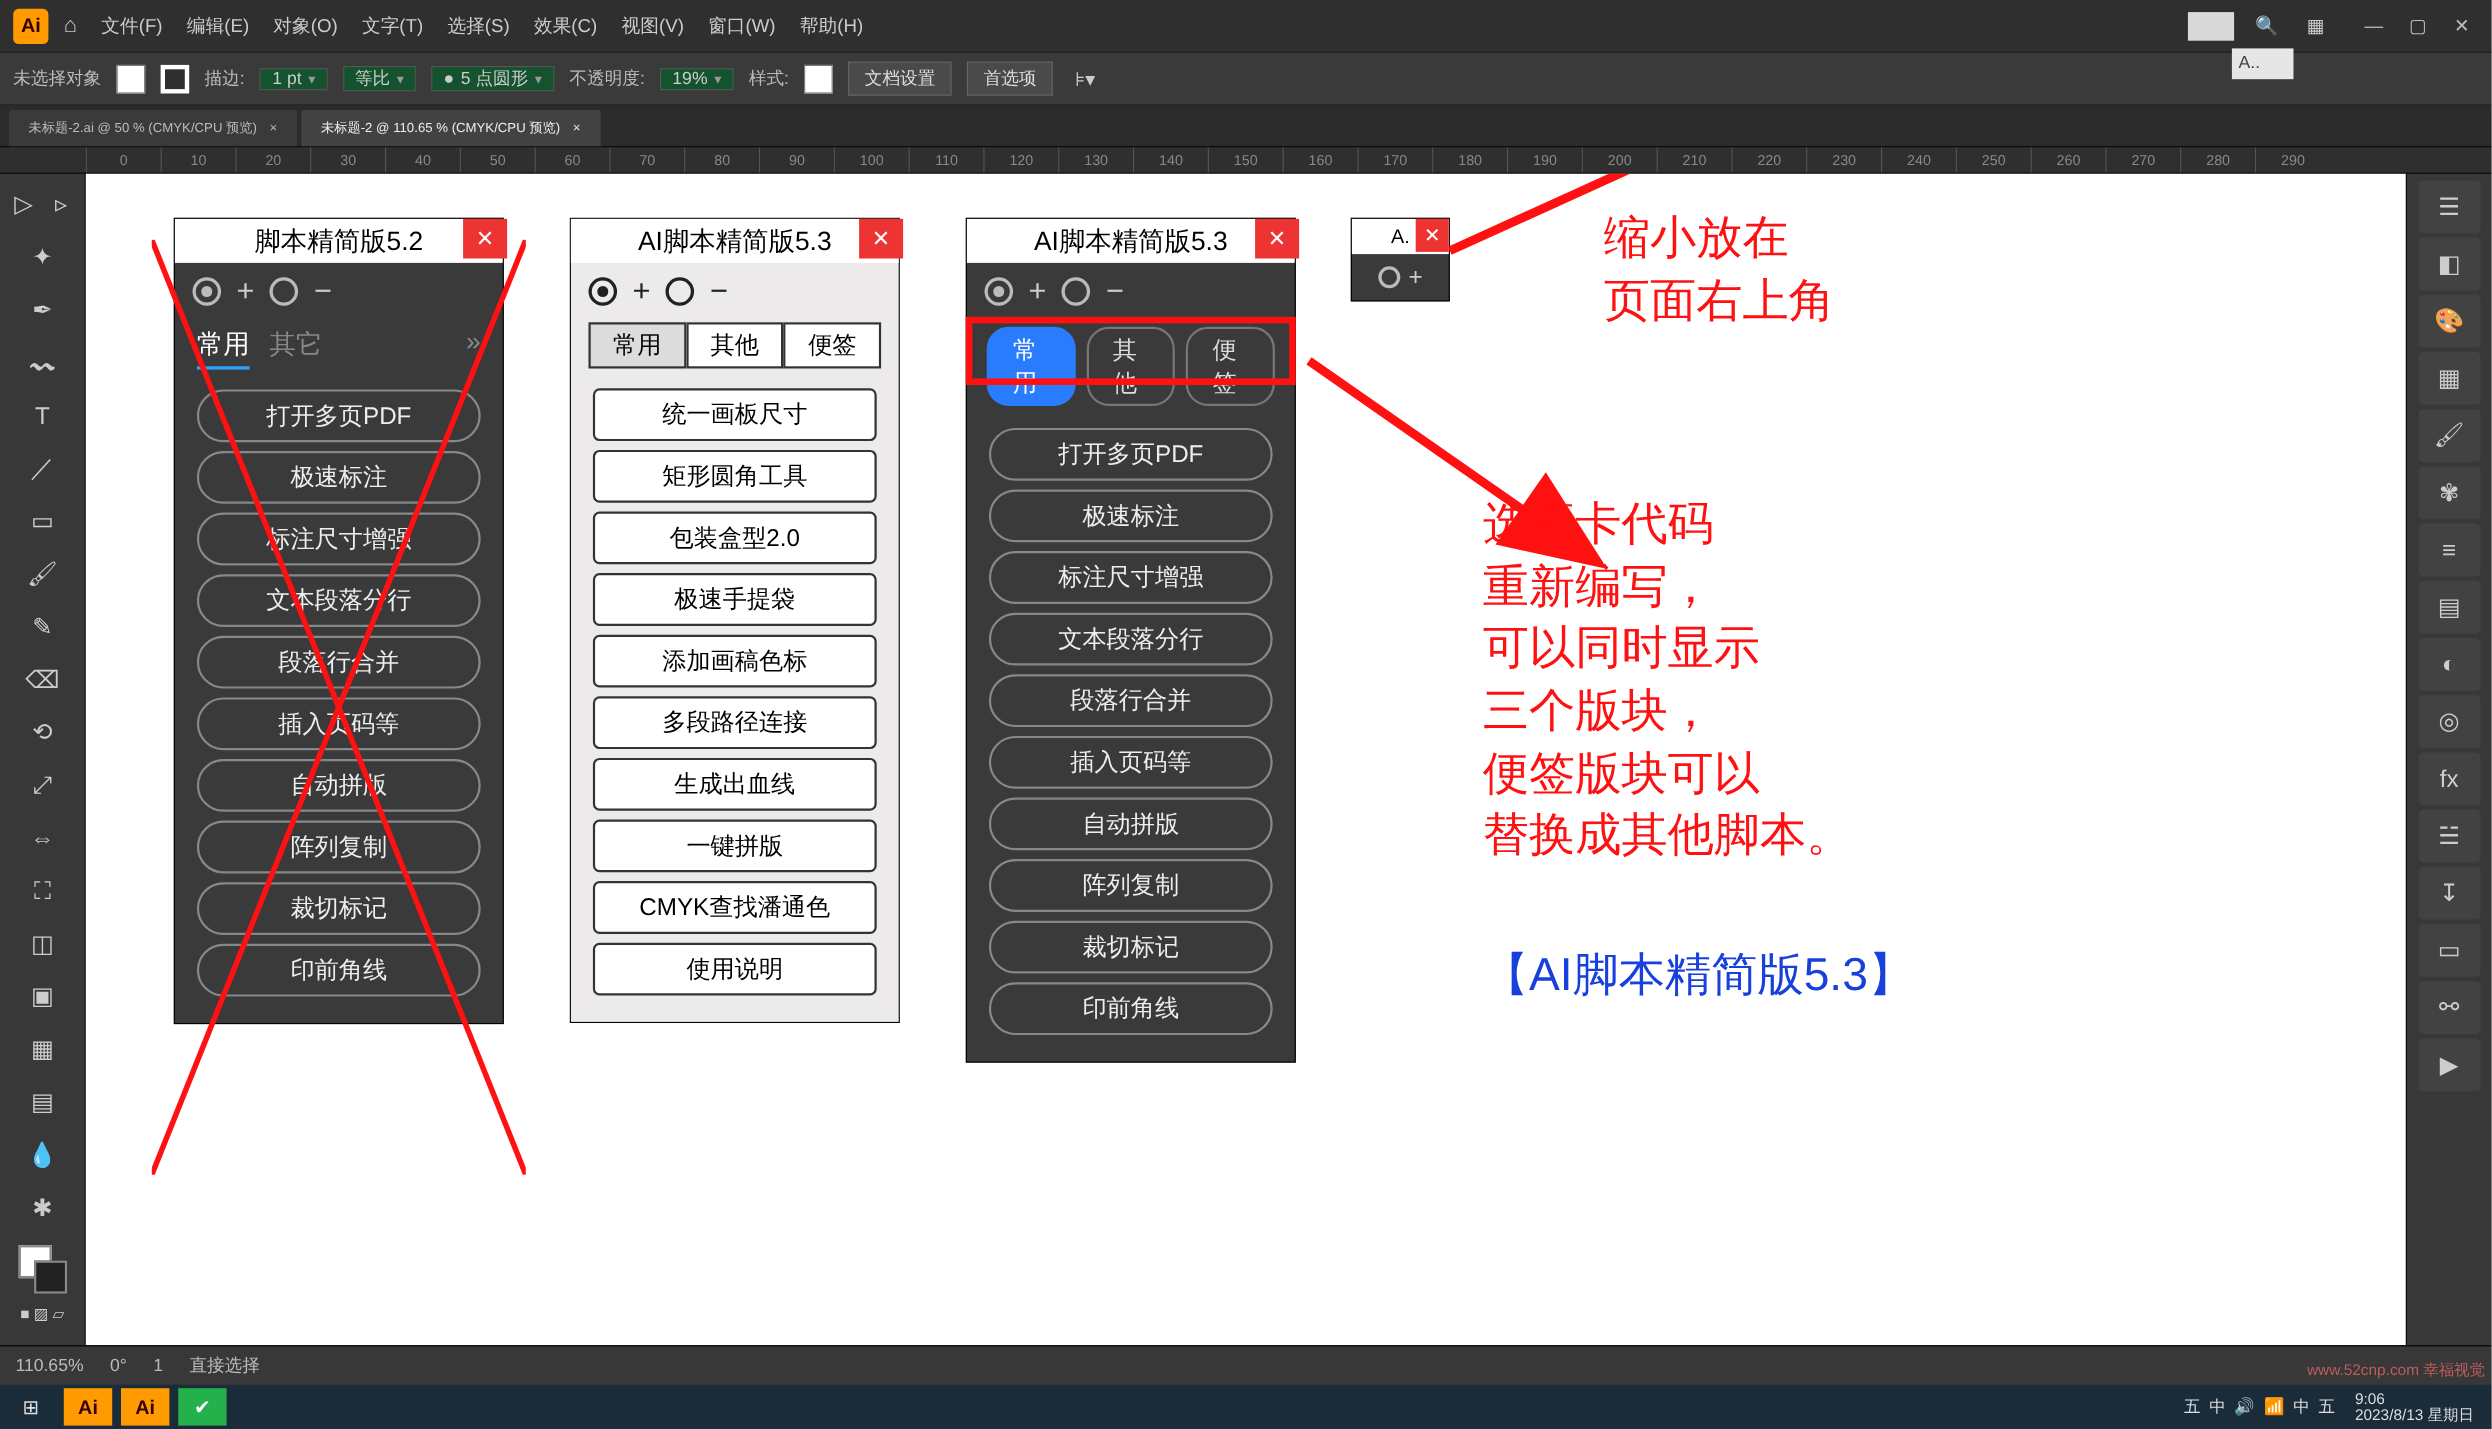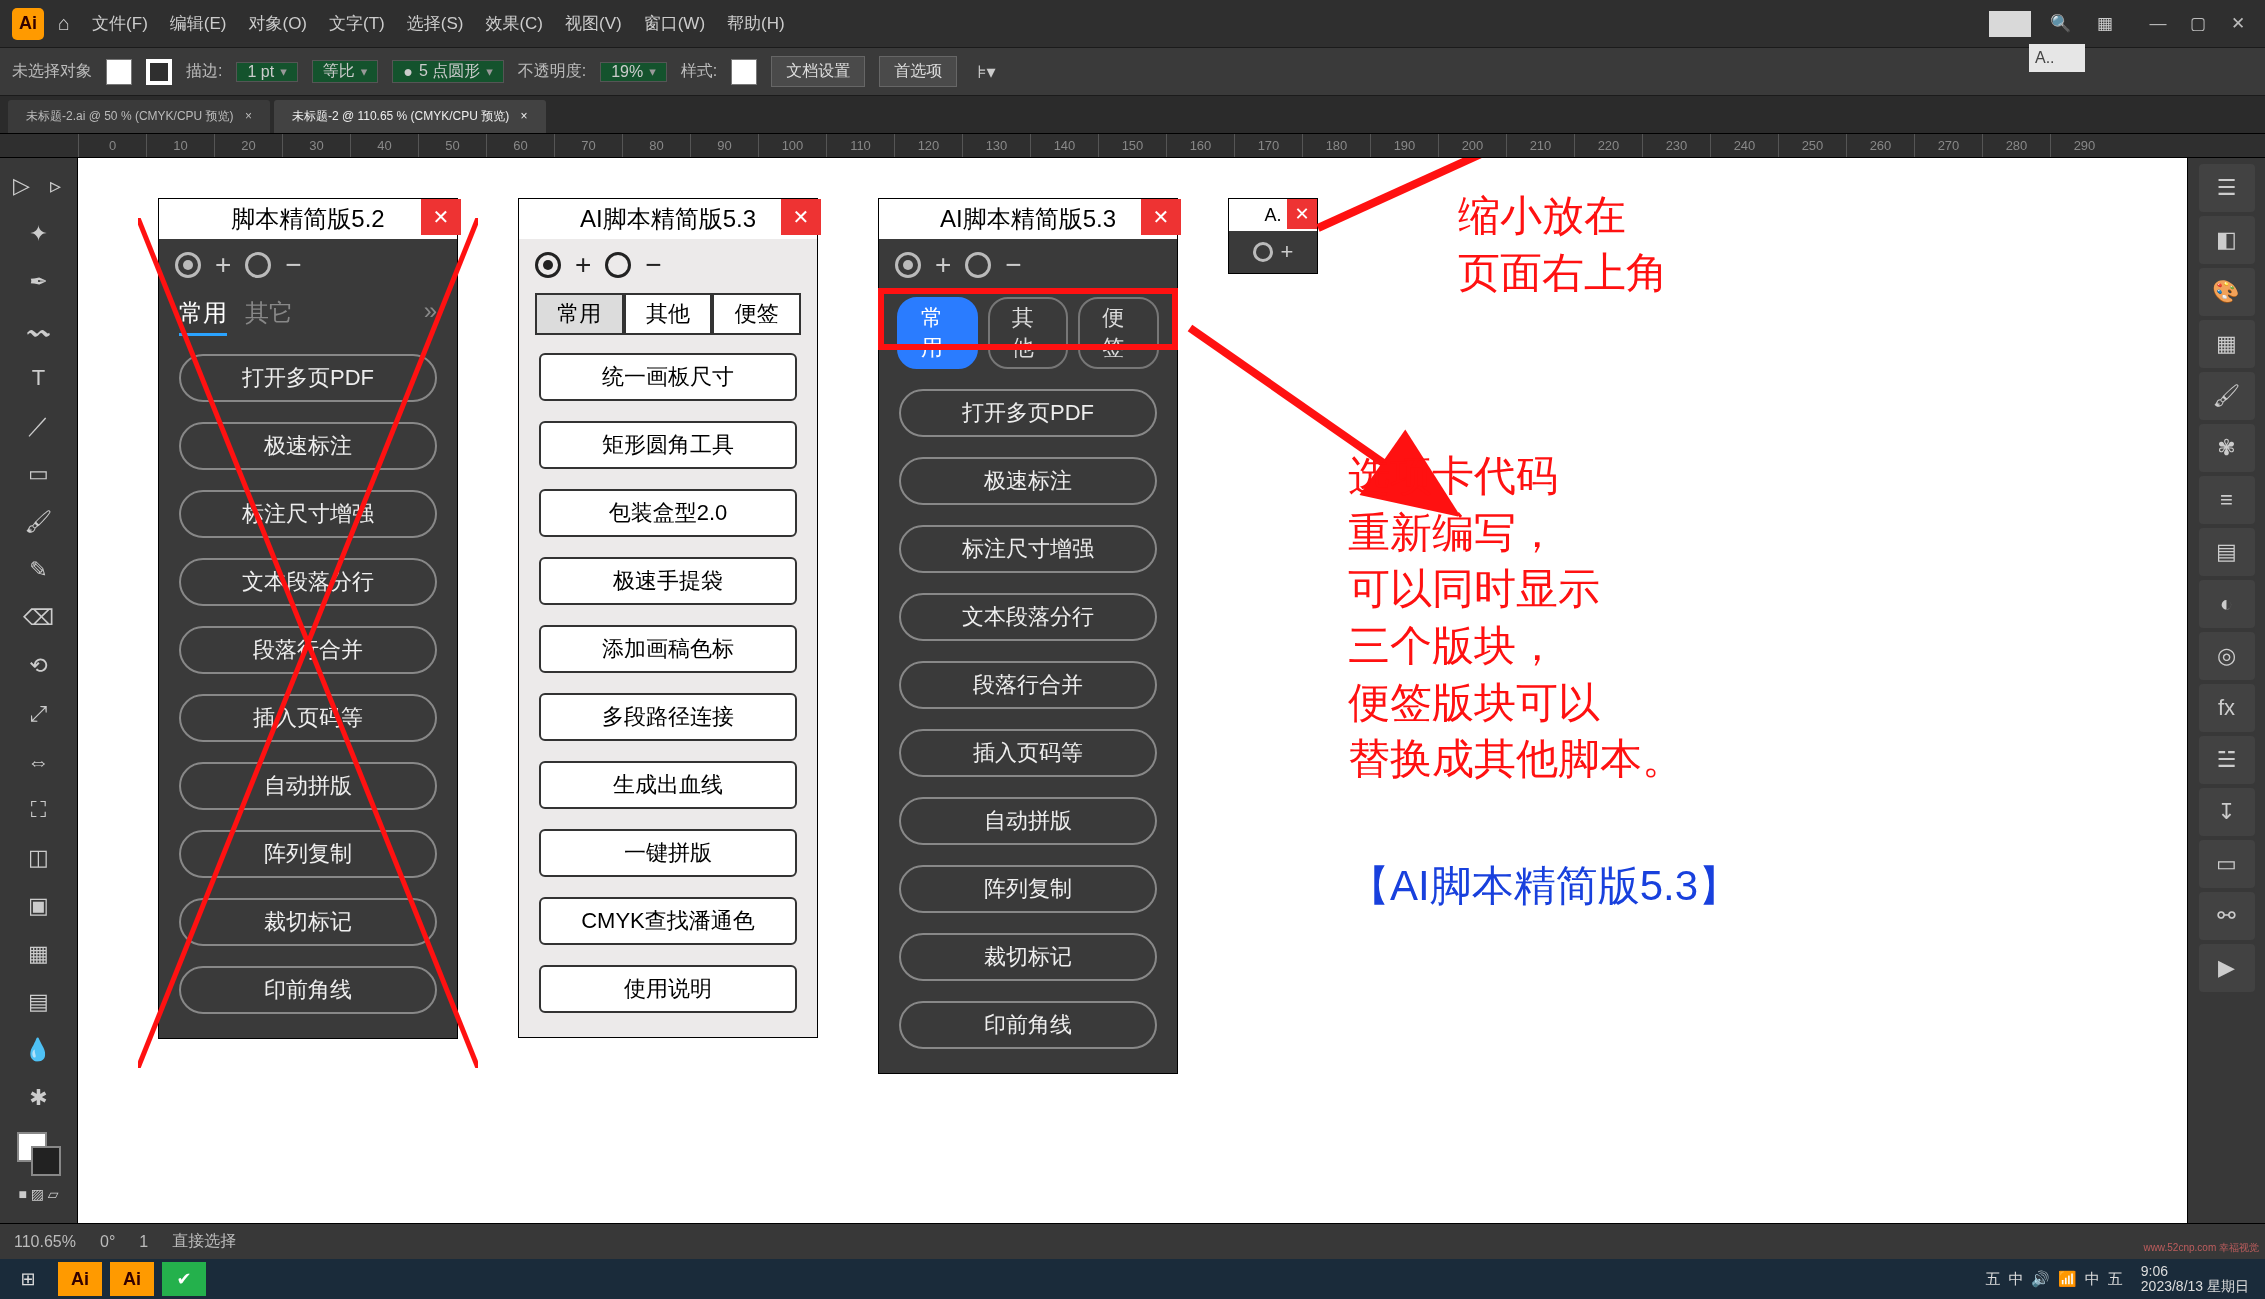--- a/index.html
+++ b/index.html
@@ -73,7 +73,7 @@
 .panel .pills{display:flex;gap:10px;padding:6px 18px 14px}
 .panel .pills .pill{padding:4px 22px;border:2px solid #777;border-radius:20px;font-size:22px;color:#ddd}
 .panel .pills .pill.on{background:#2a7cff;border-color:#2a7cff;color:#fff}
-.panel .btns{display:flex;flex-direction:column;gap:20px;padding:6px 20px 24px}
+.panel .btns{display:flex;flex-direction:column;gap:8px;padding:6px 20px 24px}
 .panel .btns .pbtn{height:48px;border:2px solid #888;border-radius:24px;display:flex;align-items:center;justify-content:center;font-size:22px;color:#eee}
 
 

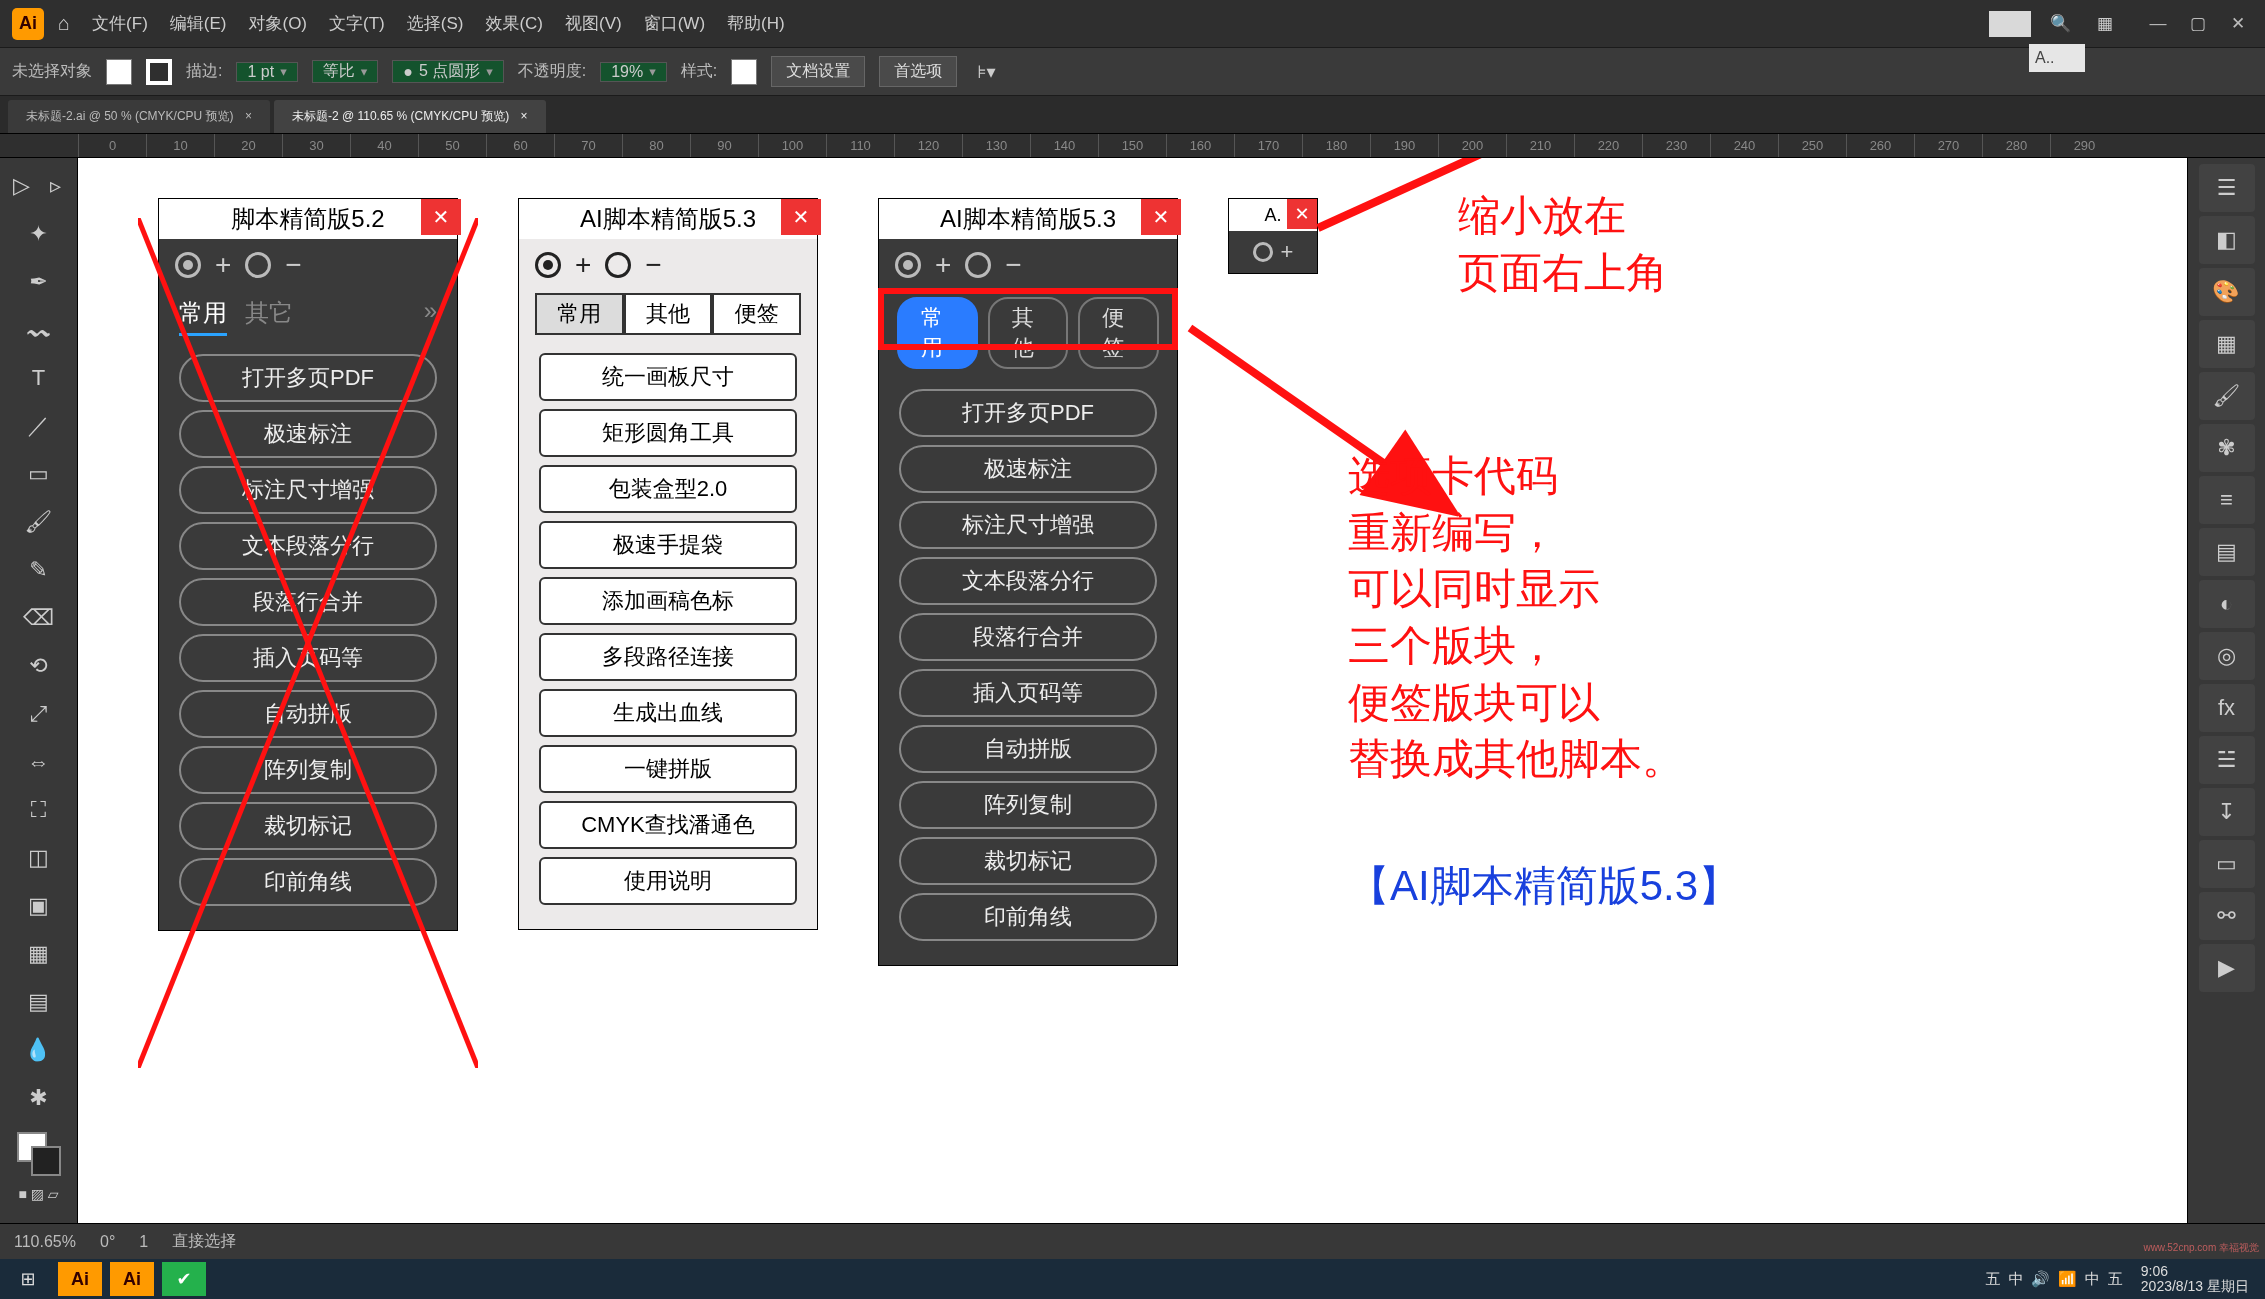--- a/index.html
+++ b/index.html
@@ -101,7 +101,7 @@
 .crossX{position:absolute;pointer-events:none}
 .crossX line{stroke:#ff1111;stroke-width:5}
 
-.watermark{position:absolute;right:6px;bottom:44px;font-size:10px;color:#d66;opacity:.8}
+.watermark{position:absolute;right:6px;bottom:44px;font-size:14px;color:#d66;opacity:.8}
 .topright-A{position:absolute;top:44px;right:180px;width:56px;height:28px;background:#e6e6e6;color:#444;font-size:16px;display:flex;align-items:center;padding-left:6px}
 </style>
 </head>

